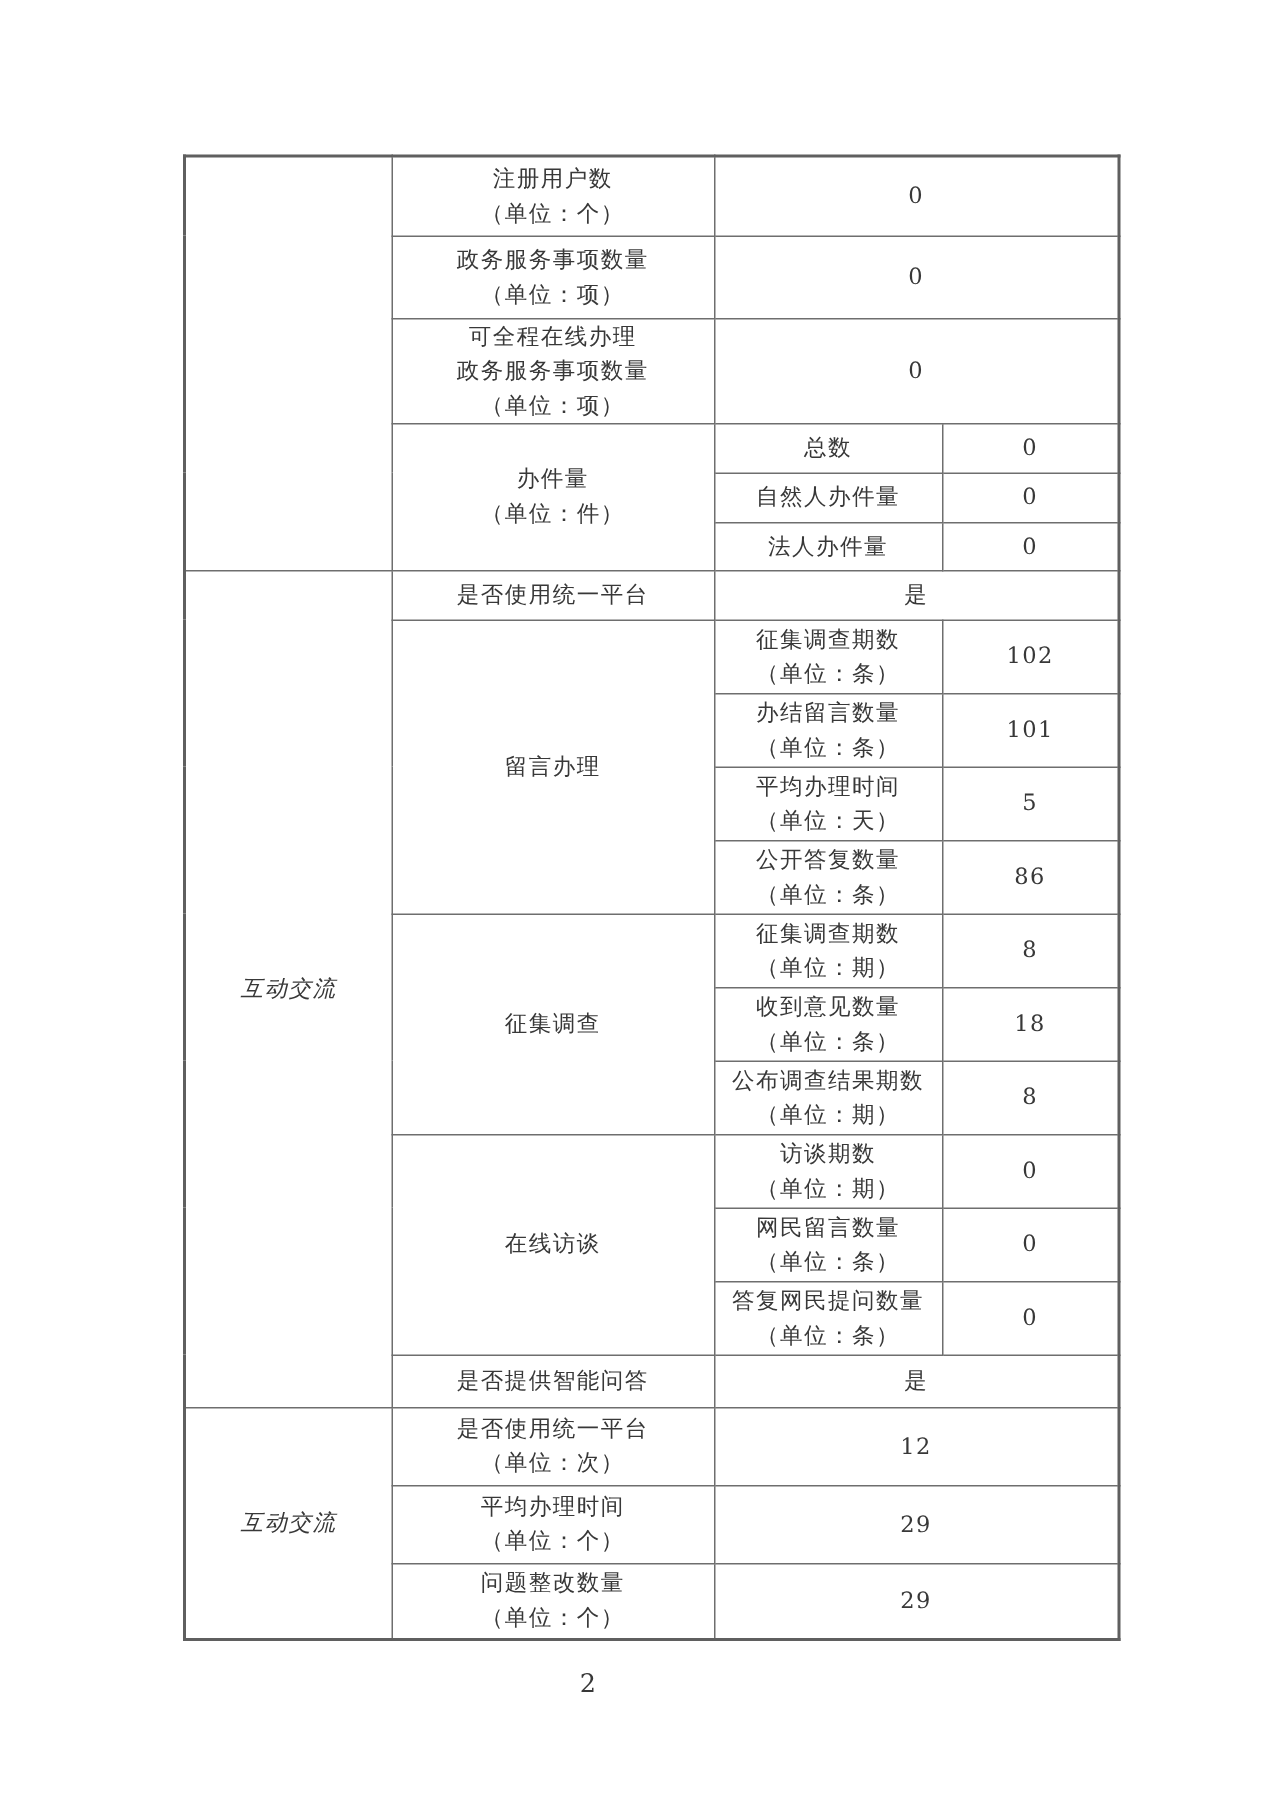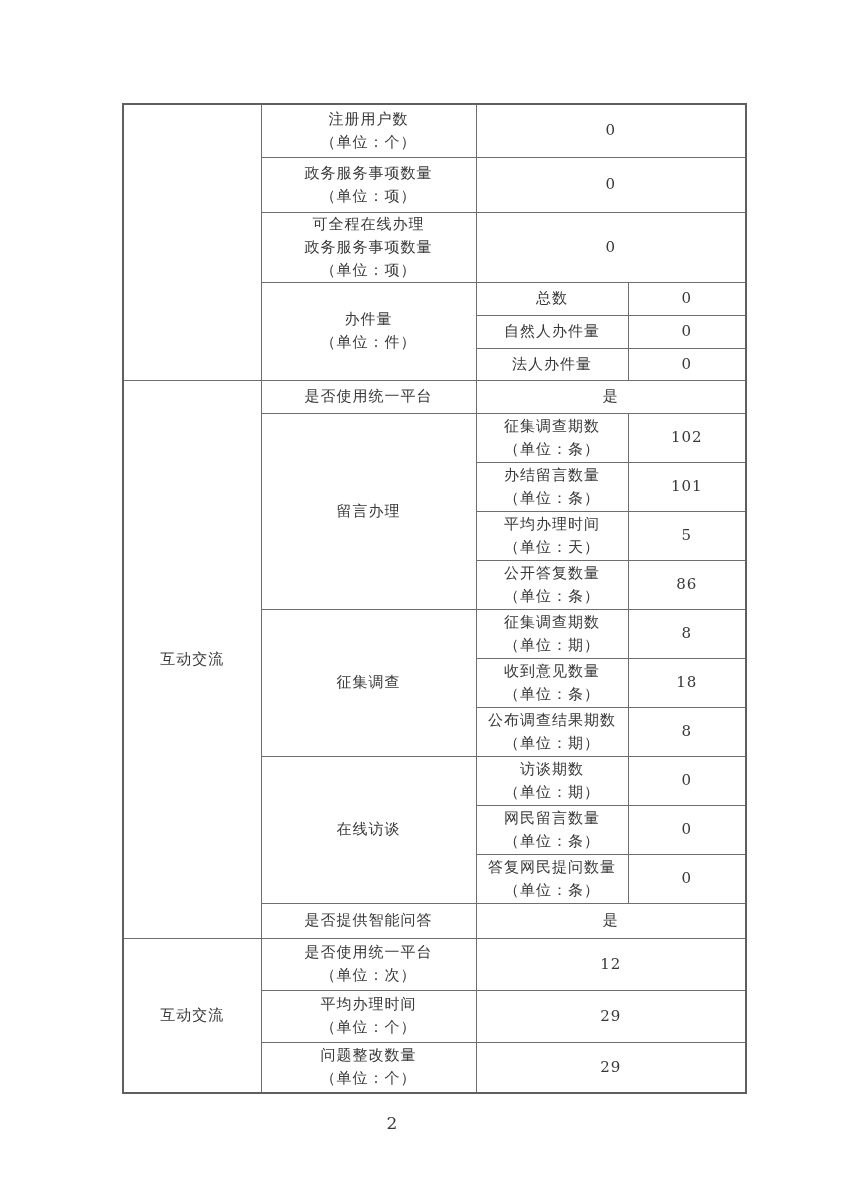--- a/index.html
+++ b/index.html
@@ -32,7 +32,7 @@
     letter-spacing: 1px;
   }
   td.value { font-size: 16px; letter-spacing: 0; }
-  td.section-cell { font-size: 15px; }
+  td.section-cell { font-size: 15px; font-style: italic; }
   .ln { display: block; }
   
   tr.h53 { height: 53px; }

